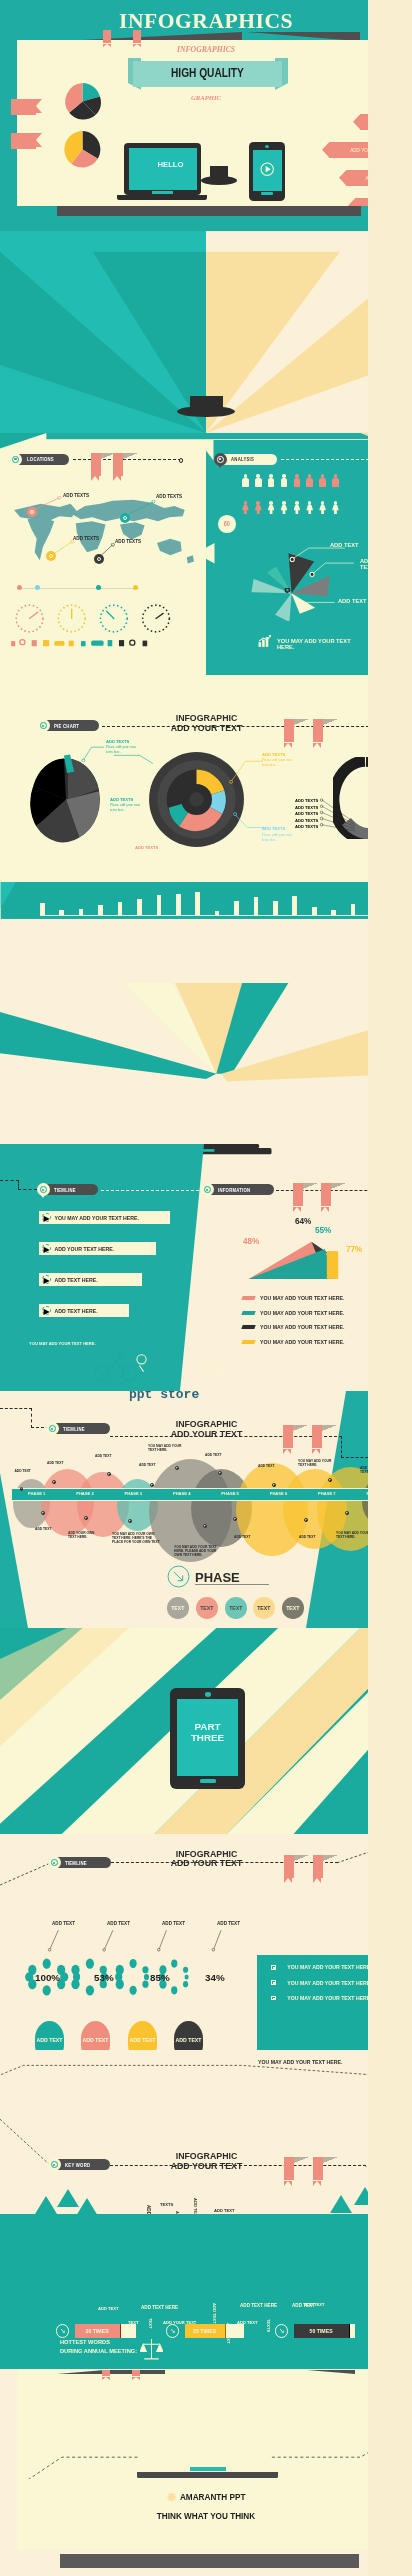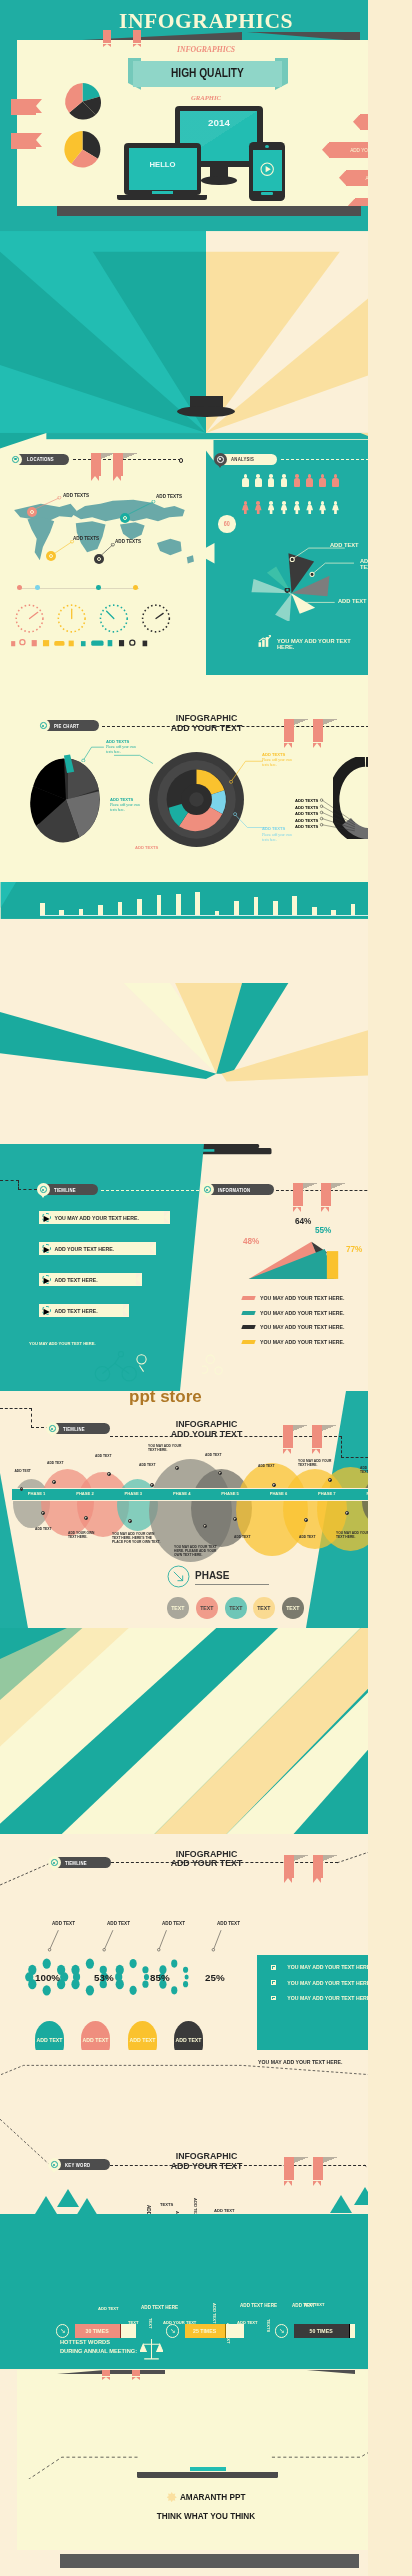--- a/index.html
+++ b/index.html
@@ -239,13 +239,6 @@
   <div class="leftflag" style="left:11.3px;top:99px;"></div>
   <div class="leftflag" style="left:11.3px;top:133px;"></div>
 
-  <div class="devFrame" style="left:175px;top:106px;width:88px;height:61px;border-radius:4.1px;">
-    <div style="position:absolute;left:5.2px;top:5.2px;width:77px;height:50px;background:#22bdb2;"></div>
-    <div style="position:absolute;left:0;top:0;width:77px;height:50px;margin:5.2px;
-        background:linear-gradient(to bottom right, rgba(255,255,255,.07) 50%, transparent 50%);"></div>
-    <div style="position:absolute;left:0;top:11.3px;width:88px;text-align:center;color:#e9faf8;
-        font-family:'Liberation Sans Narrow','Liberation Sans',sans-serif;font-weight:bold;font-size:9.8px;">2014</div>
-  </div>
   <div style="position:absolute;left:210px;top:166px;width:17.5px;height:13.4px;background:#2d2d2d;"></div>
   <div style="position:absolute;left:201px;top:176px;width:36px;height:9.3px;background:#2d2d2d;border-radius:50%;"></div>
 

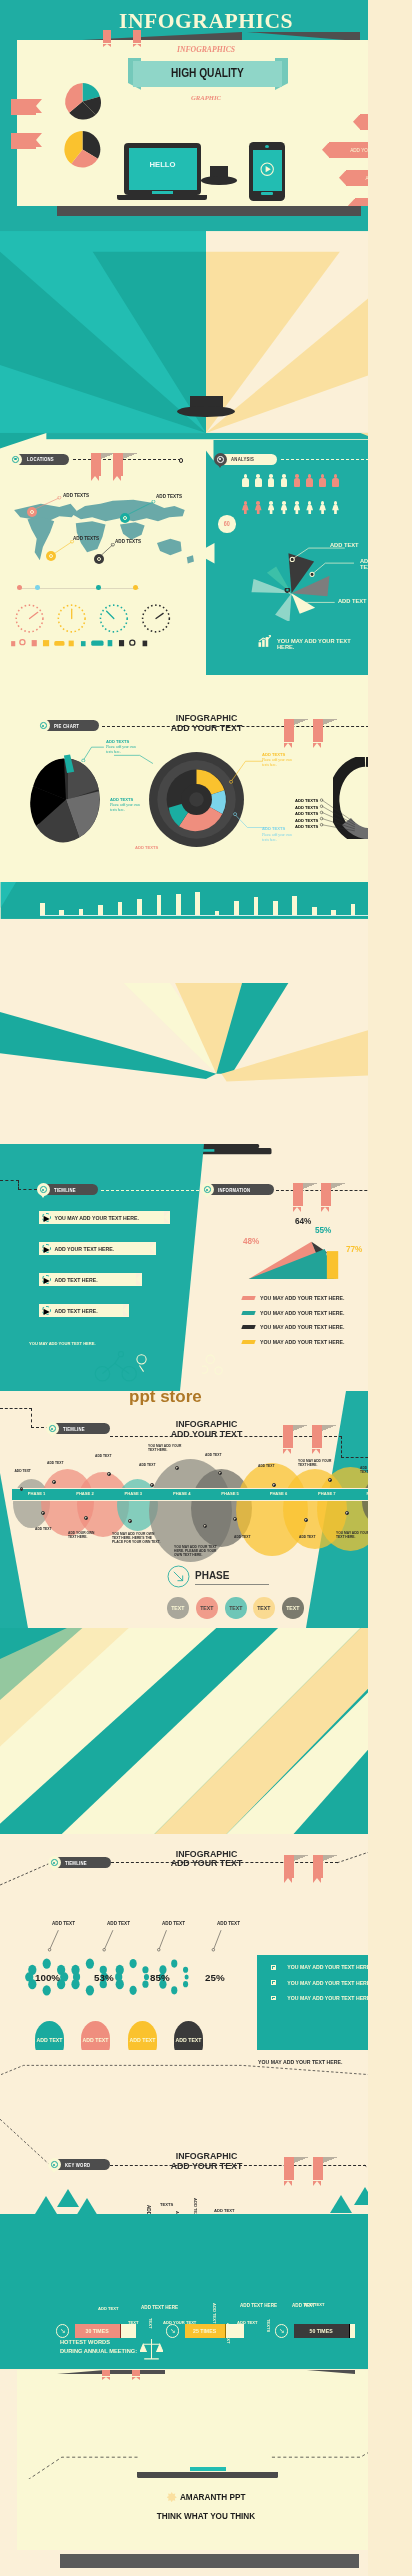--- a/index.html
+++ b/index.html
@@ -244,7 +244,7 @@
 
   <div class="devFrame" style="left:124px;top:143px;width:77px;height:52px;border-radius:4.1px;">
     <div style="position:absolute;left:4.6px;top:4.6px;width:68px;height:42px;background:#22bdb2;"></div>
-    <div style="position:absolute;left:0;top:16.5px;width:77px;text-align:center;color:#e9faf8;
+    <div style="position:absolute;left:8px;top:16.5px;width:77px;text-align:center;color:#e9faf8;
         font-family:'Liberation Sans Narrow','Liberation Sans',sans-serif;font-weight:bold;font-size:7.7px;">HELLO</div>
   </div>
   <div style="position:absolute;left:117px;top:195px;width:90px;height:5.2px;background:#2d2d2d;border-radius:0 0 2.1px 2.1px;"></div>

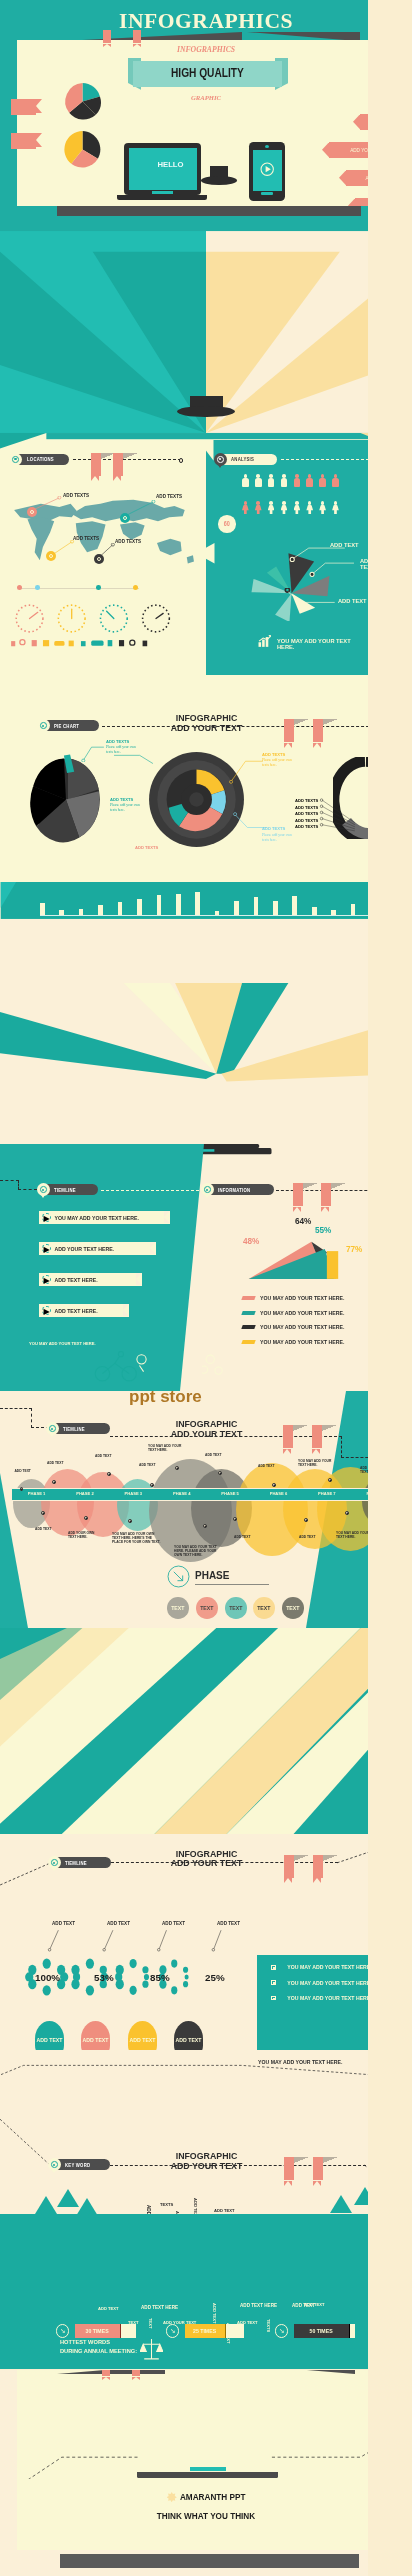--- a/index.html
+++ b/index.html
@@ -780,8 +780,8 @@
 <div class="sec" id="s7">
   <div class="tealR"></div>
   <div class="tealBL"></div>
-  <div style="position:absolute;left:129px;top:-4.1px;font-family:Liberation Sans, sans-serif;font-weight:bold;
-      font-size:17px;color:#a16207;opacity:.85;">ppt store</div>
+  <div style="position:absolute;left:129px;top:-4.1px;font-family:Liberation Mono, monospace;font-weight:bold;
+      font-size:13px;color:#0c4a6e;opacity:.85;">ppt store</div>
 
   <div class="tag" style="left:47px;top:32px;width:63px;">
     <span class="pin">

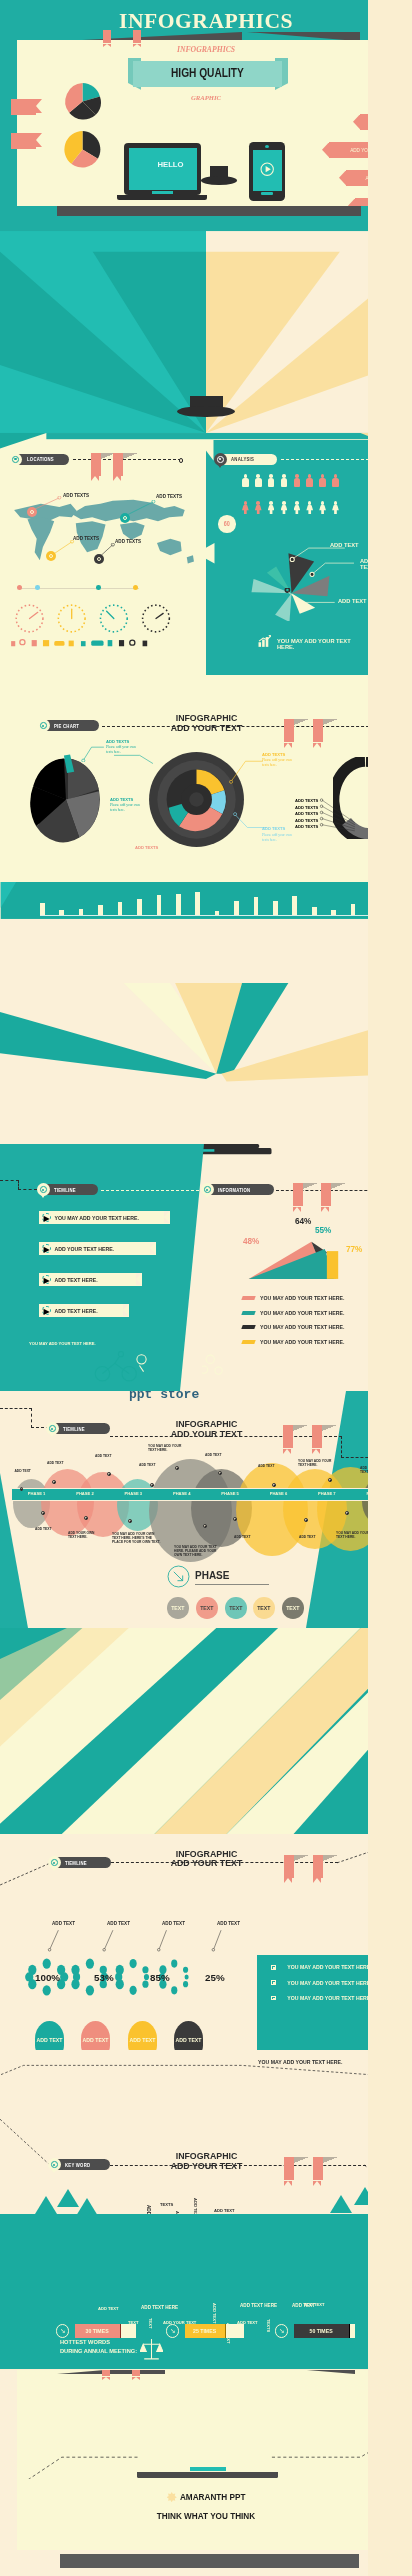--- a/index.html
+++ b/index.html
@@ -868,7 +868,7 @@
     <path d="M13 13 L30 30 M30 30 L30 20 M30 30 L20 30" stroke="#1aaa9e" stroke-width="1.6" fill="none"></path>
   </svg>
   <div style="position:absolute;left:195px;top:179px;font-family:'Liberation Sans Narrow','Liberation Sans',sans-serif;
-      font-weight:bold;font-size:10px;color:#2b2b2b;">PHASE</div>
+      font-weight:bold;font-size:13px;color:#2b2b2b;">PHASE</div>
   <div style="position:absolute;left:195px;top:193px;width:74px;height:1px;background:#8a8a82;"></div>
 
   <div style="position:absolute;left:167px;top:206px;width:21.6px;height:21.6px;border-radius:50%;background:#9b9b91;opacity:.85;

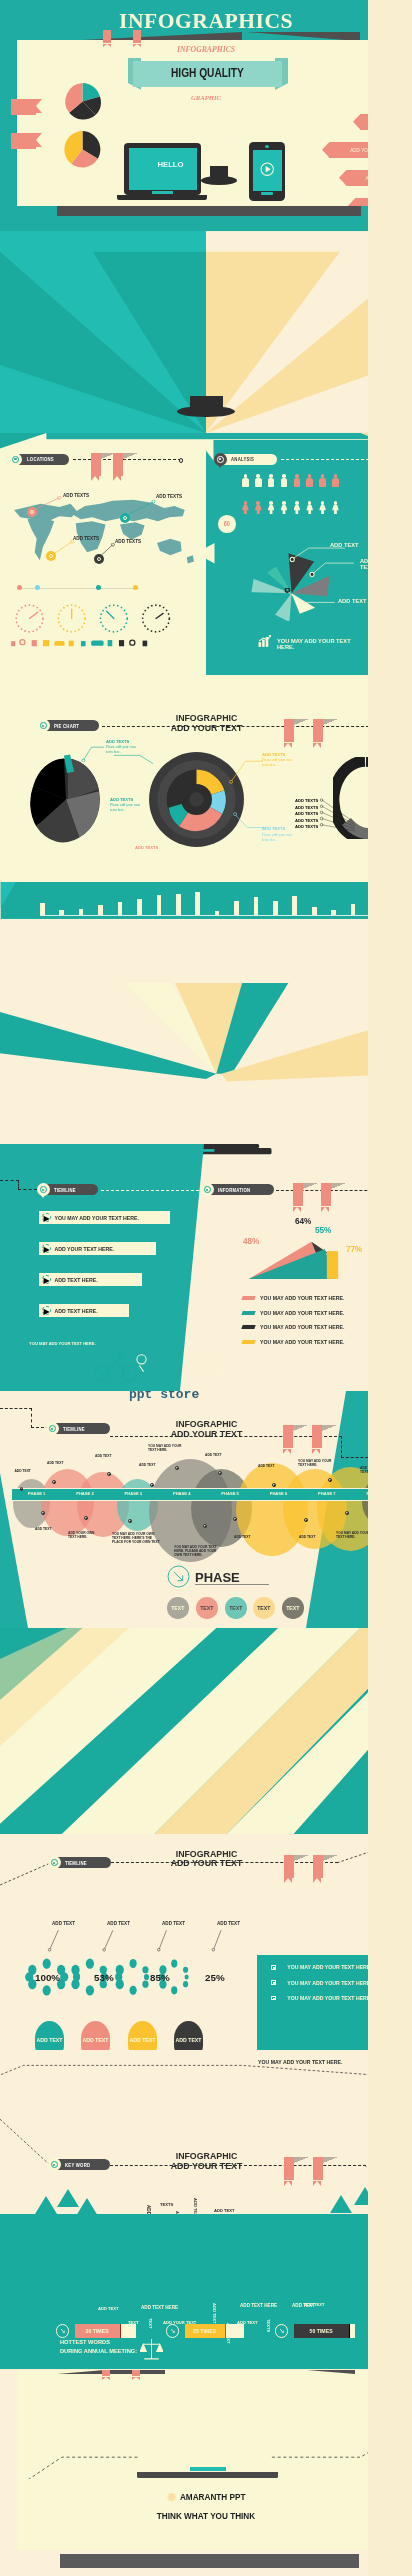--- a/index.html
+++ b/index.html
@@ -903,6 +903,13 @@
     <polygon points="440,400 800,40 800,140 570,400" fill="#faf8d4"></polygon>
     <polygon points="0,60 130,0 250,0 0,230" fill="#fae0a0" opacity=".55"></polygon>
   </svg>
+  <div class="screen" style="left:170px;top:60px;width:75px;height:101px;border-radius:6.2px;">
+    <div class="inner" style="left:7.2px;top:11.3px;width:61px;height:77px;"></div>
+    <div style="position:absolute;left:35px;top:4.1px;width:6.2px;height:4.6px;background:#22bdb2;border-radius:50%;"></div>
+    <div style="position:absolute;left:30px;top:91px;width:15.5px;height:4.1px;background:#22bdb2;border-radius:1.5px;"></div>
+    <div class="label" style="top:33px;font-size:9.8px;">PART</div>
+    <div class="label" style="top:44px;font-size:9.8px;">THREE</div>
+  </div>
 </div>
 
 <div class="sec" id="s9">

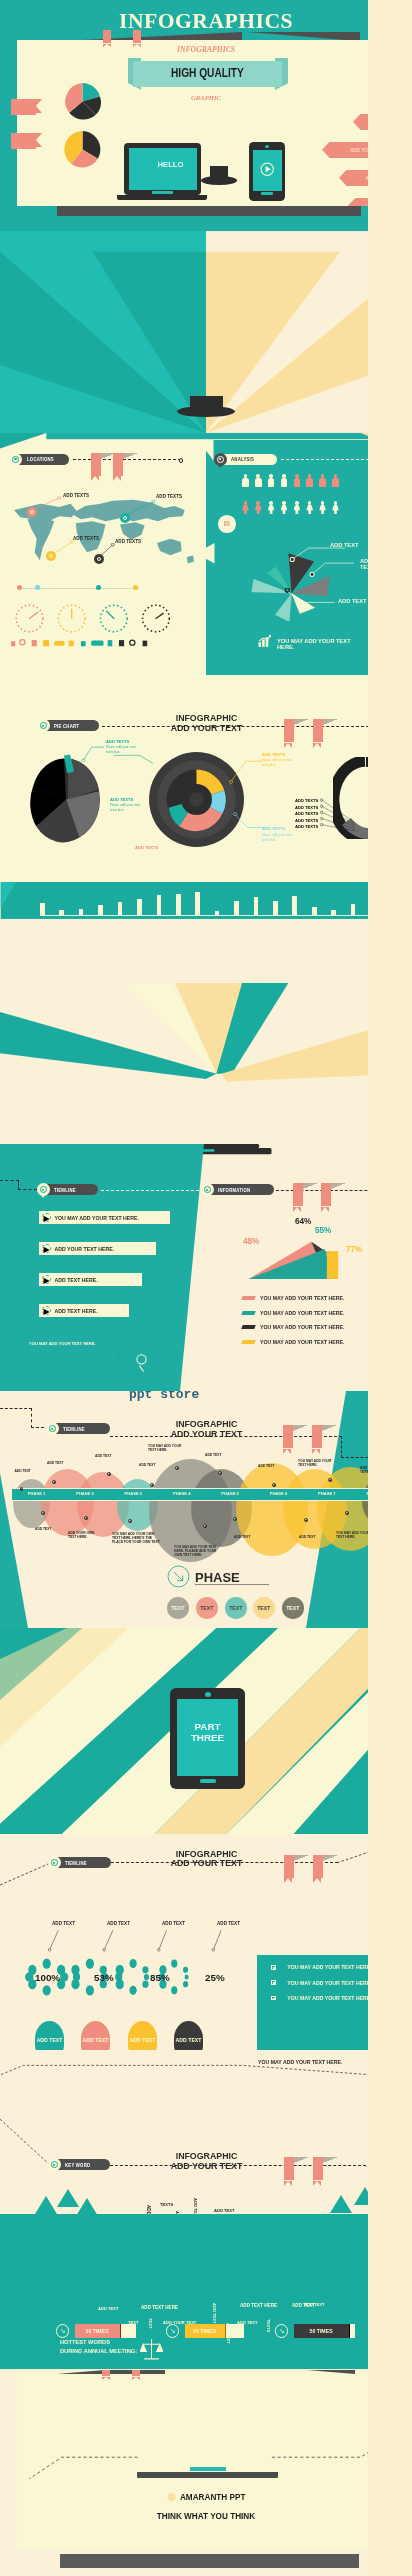--- a/index.html
+++ b/index.html
@@ -995,7 +995,7 @@
   <div class="pcnum" style="left:35px;top:138px;">100%</div>
   <div class="pcnum" style="left:94px;top:138px;">53%</div>
   <div class="pcnum" style="left:150px;top:138px;">85%</div>
-  <div class="pcnum" style="left:205px;top:138px;">25%</div>
+  <div class="pcnum" style="left:205px;top:138px;">34%</div>
 
   <div class="bulletbox" style="left:257px;top:121px;width:155px;height:114px;">
     <div class="row">

